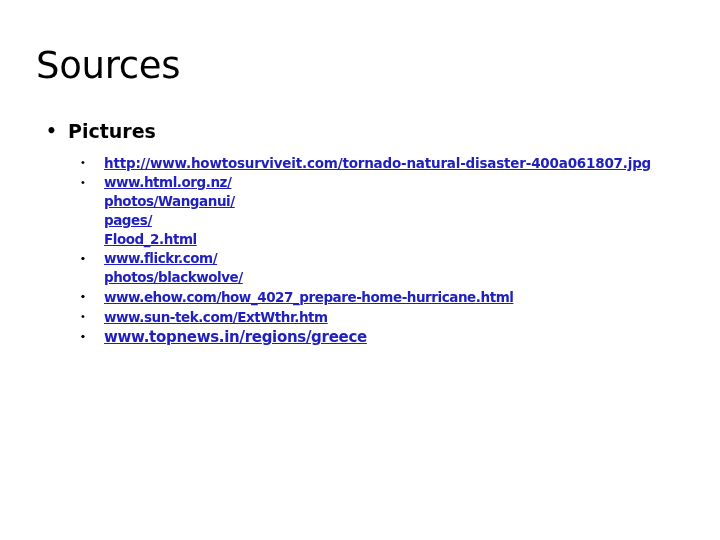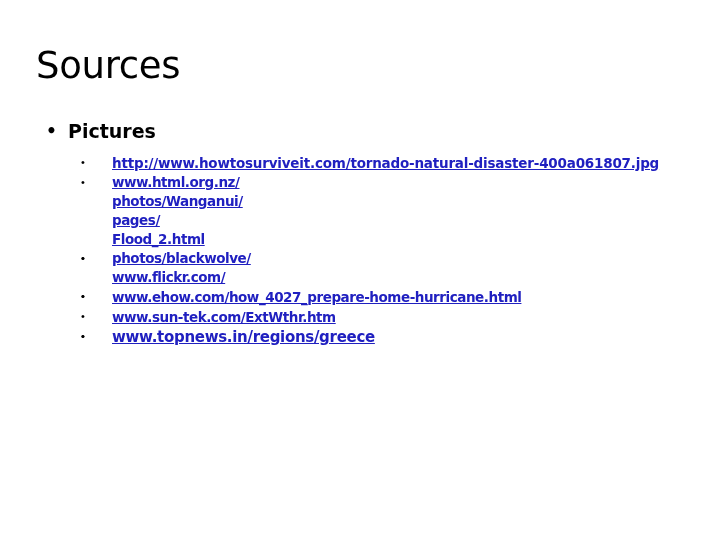--- a/index.html
+++ b/index.html
@@ -99,7 +99,6 @@
     line-height: 19px;
     letter-spacing: -0.45px;
     white-space: pre;
-    margin-left: 8px;
   }
   
   .link.strong {

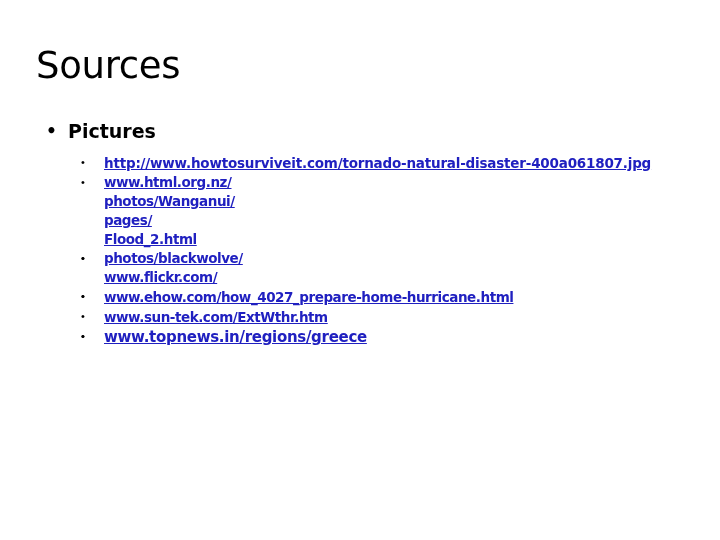--- a/index.html
+++ b/index.html
@@ -134,7 +134,7 @@
         <div class="lvl2"><span class="bullet-dot">•</span><a class="link strong" href="#"><span class="link-line">http://www.howtosurviveit.com/tornado-natural-disaster-400a061807.jpg</span></a></div>
         <div class="lvl2"><span class="bullet-dot">•</span><a class="link" href="#"><span class="link-line">www.html.org.nz/</span><span class="link-line">photos/Wanganui/</span><span class="link-line">pages/</span><span class="link-line">Flood_2.html</span></a></div>
         <div class="lvl2"><span class="bullet-dot">•</span></div>
-        <div class="lvl2"><span class="bullet-dot">•</span><a class="link" href="#"><span class="link-line">photos/blackwolve/</span><span class="link-line">www.flickr.com/</span></a></div>
+        <div class="lvl2"><span class="bullet-dot">•</span><a class="link" href="#"><span class="link-line">www.flickr.com/</span><span class="link-line">photos/blackwolve/</span></a></div>
         <div class="lvl2"><span class="bullet-dot">•</span></div>
         <div class="lvl2"><span class="bullet-dot">•</span><a class="link" href="#"><span class="link-line">www.ehow.com/how_4027_prepare-home-hurricane.html</span></a></div>
         <div class="lvl2"><span class="bullet-dot">•</span><a class="link" href="#"><span class="link-line">www.sun-tek.com/ExtWthr.htm</span></a></div>

